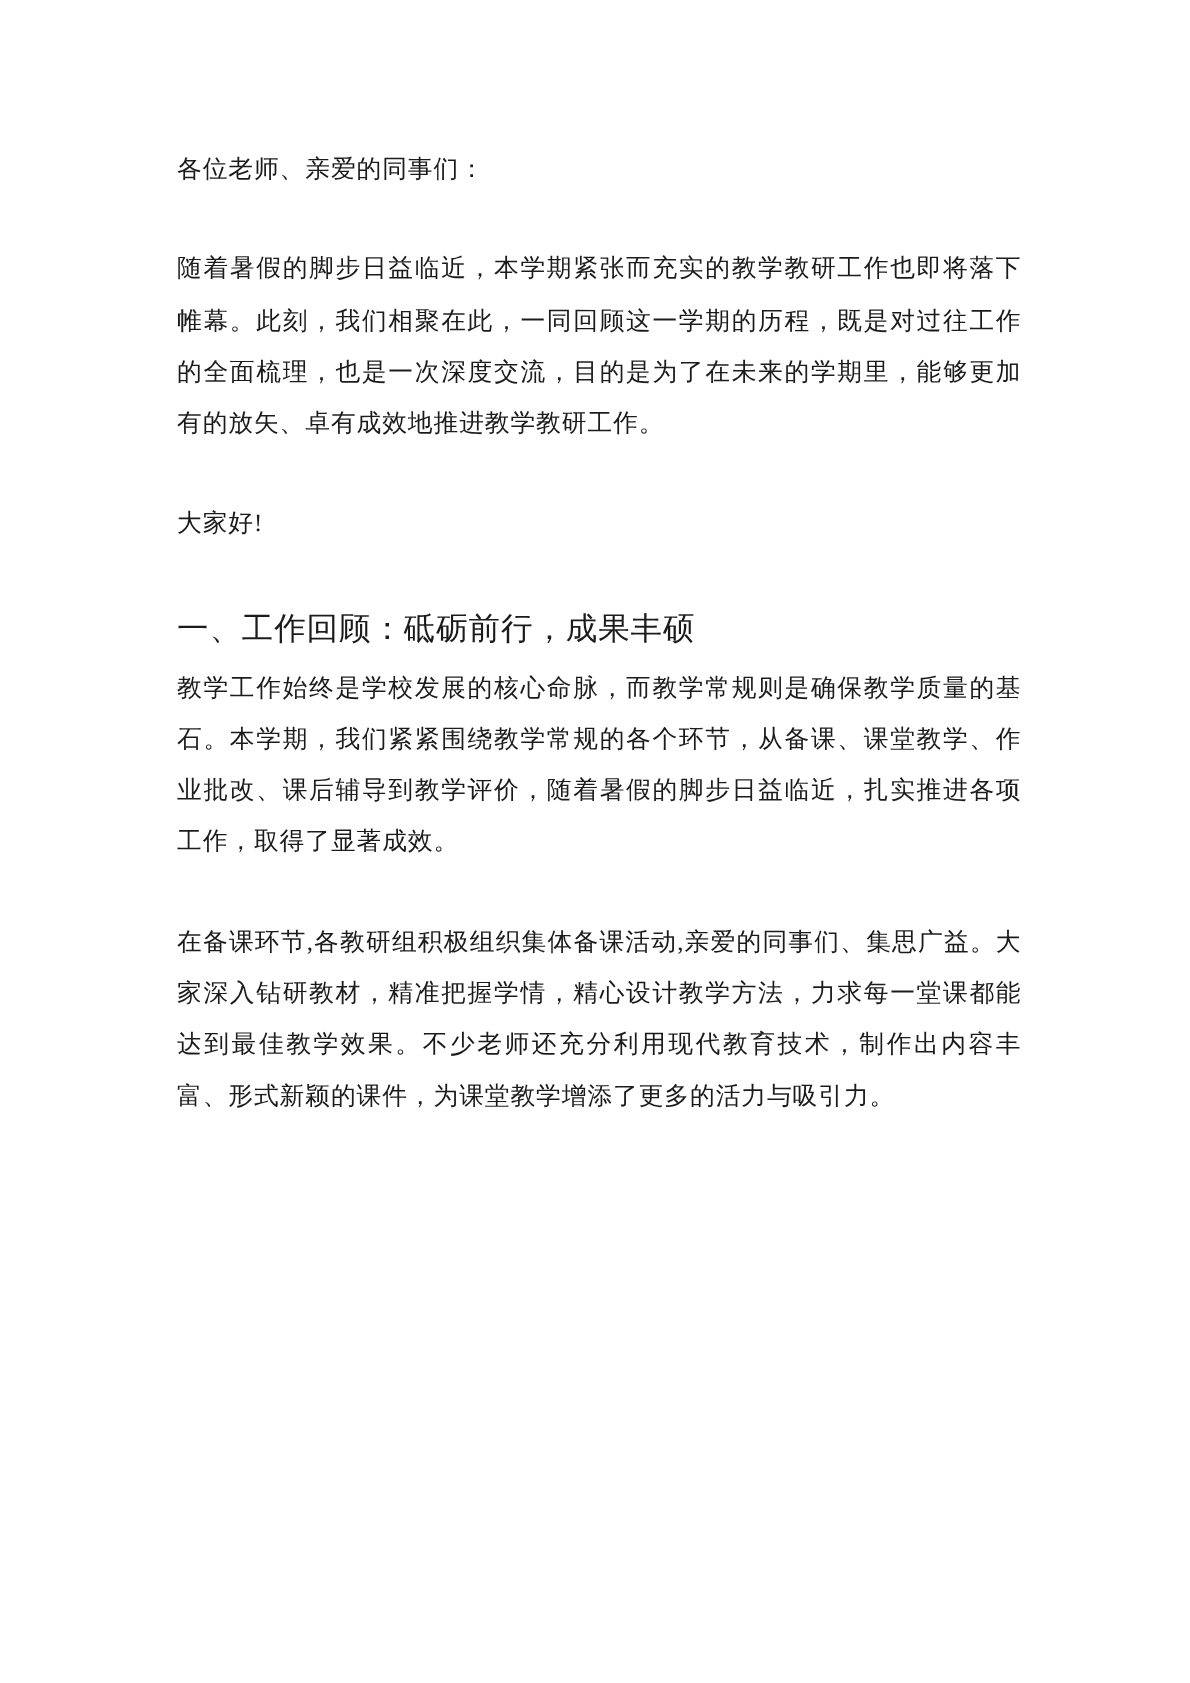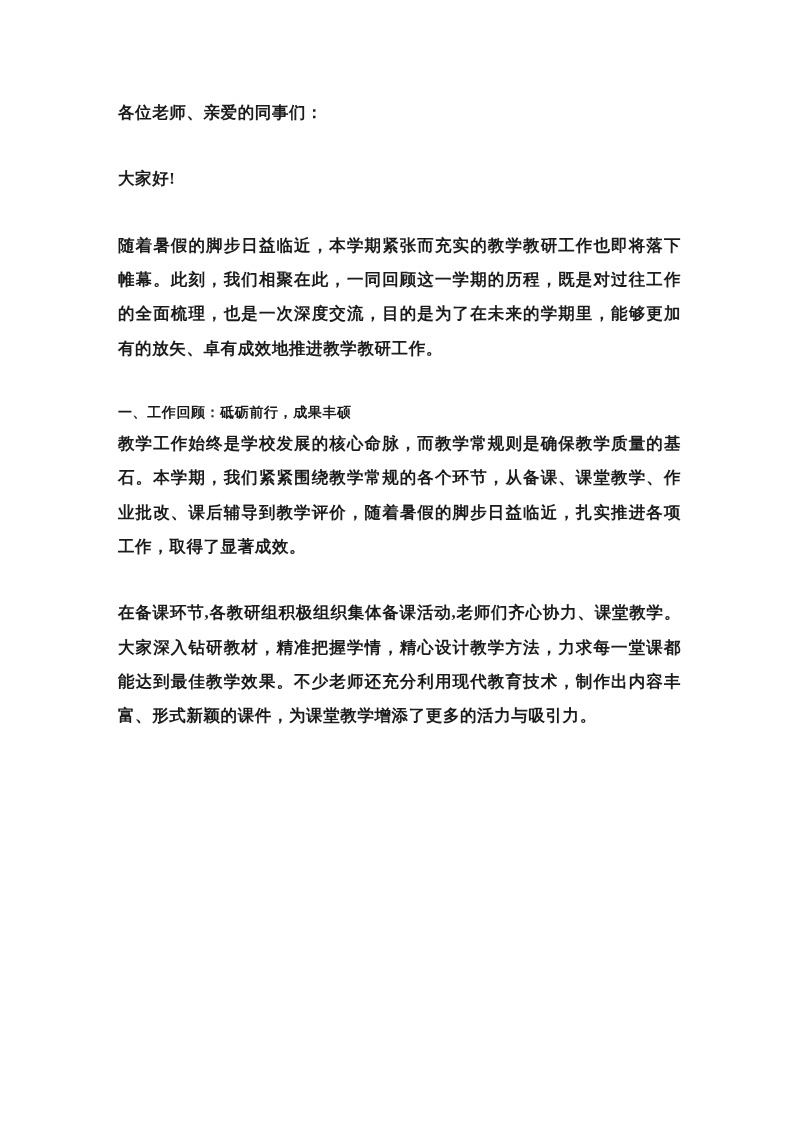--- a/index.html
+++ b/index.html
@@ -20,7 +20,6 @@
     box-sizing: border-box;
     padding: 96px 112px 60px 118px;
     background: #ffffff;
-    font-weight: bold;
   }
   .doc-body {
     font-size: 16.5px;

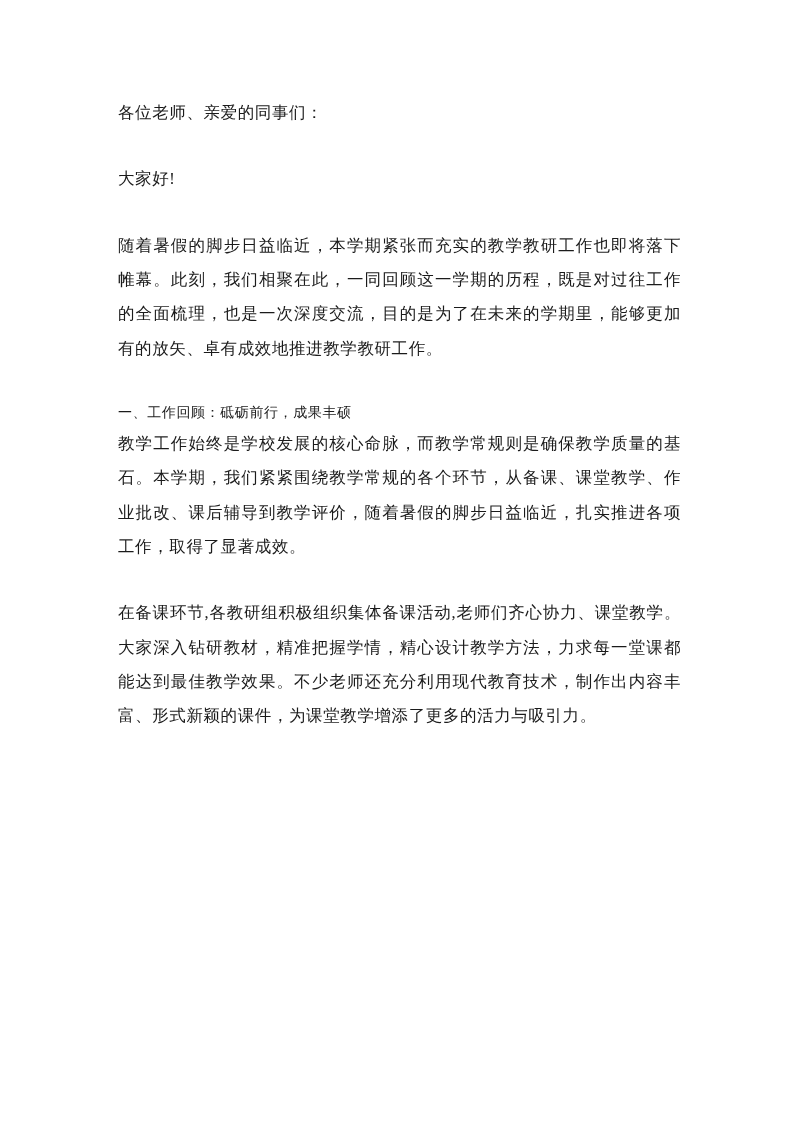--- a/index.html
+++ b/index.html
@@ -50,9 +50,9 @@
 
     <p class="para">各位老师、亲爱的同事们：</p>
 
+    <p class="para">随着暑假的脚步日益临近，本学期紧张而充实的教学教研工作也即将落下帷幕。此刻，我们相聚在此，一同回顾这一学期的历程，既是对过往工作的全面梳理，也是一次深度交流，目的是为了在未来的学期里，能够更加有的放矢、卓有成效地推进教学教研工作。</p>
+
     <p class="para">大家好!</p>
-
-    <p class="para">随着暑假的脚步日益临近，本学期紧张而充实的教学教研工作也即将落下帷幕。此刻，我们相聚在此，一同回顾这一学期的历程，既是对过往工作的全面梳理，也是一次深度交流，目的是为了在未来的学期里，能够更加有的放矢、卓有成效地推进教学教研工作。</p>
 
     <p class="heading-line">一、工作回顾：砥砺前行，成果丰硕</p>
 

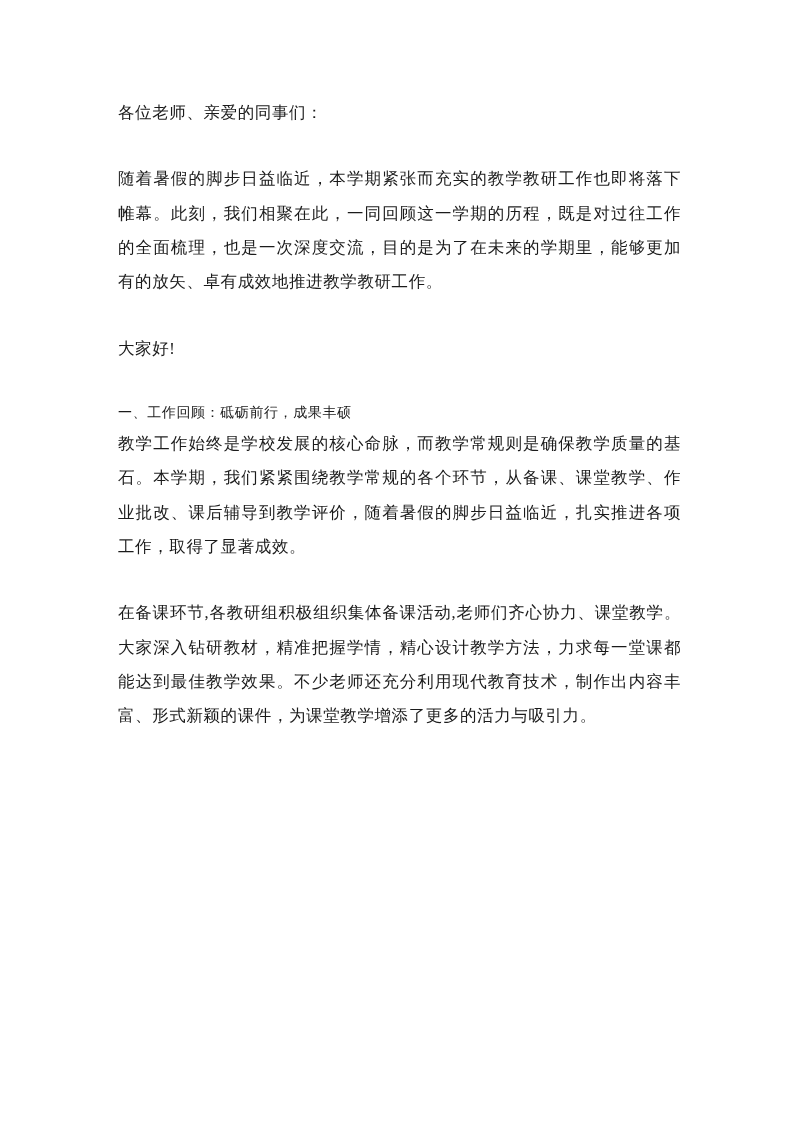--- a/index.html
+++ b/index.html
@@ -37,7 +37,7 @@
   }
   .heading-line {
     margin: 0;
-    font-size: 14px;
+    font-size: 21px;
     line-height: 2.08;
     letter-spacing: 0.6px;
   }

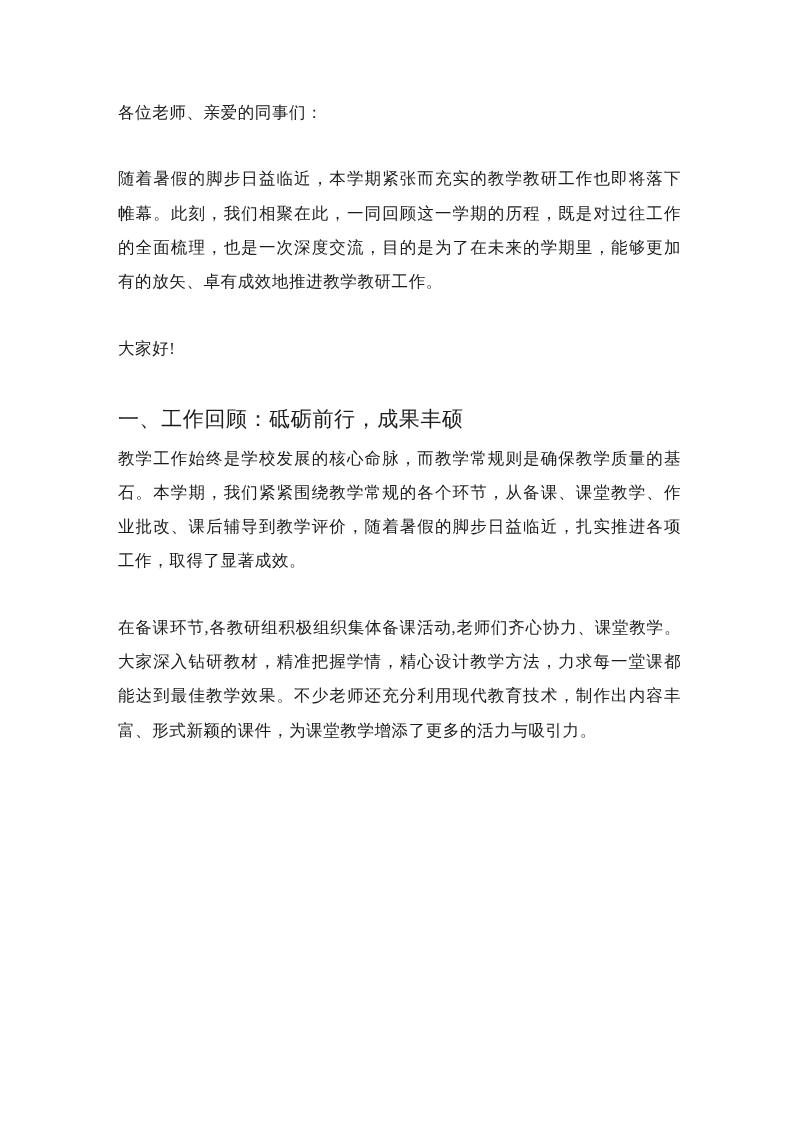--- a/index.html
+++ b/index.html
@@ -58,7 +58,7 @@
 
     <p class="para">教学工作始终是学校发展的核心命脉，而教学常规则是确保教学质量的基石。本学期，我们紧紧围绕教学常规的各个环节，从备课、课堂教学、作业批改、课后辅导到教学评价，随着暑假的脚步日益临近，扎实推进各项工作，取得了显著成效。</p>
 
-    <p class="para">在备课环节,各教研组积极组织集体备课活动,老师们齐心协力、课堂教学。大家深入钻研教材，精准把握学情，精心设计教学方法，力求每一堂课都能达到最佳教学效果。不少老师还充分利用现代教育技术，制作出内容丰富、形式新颖的课件，为课堂教学增添了更多的活力与吸引力。</p>
+    <p class="para">在备课环节,各教研组积极组织集体备课活动,亲爱的同事们、集思广益。大家深入钻研教材，精准把握学情，精心设计教学方法，力求每一堂课都能达到最佳教学效果。不少老师还充分利用现代教育技术，制作出内容丰富、形式新颖的课件，为课堂教学增添了更多的活力与吸引力。</p>
 
   </div>
 </div>

